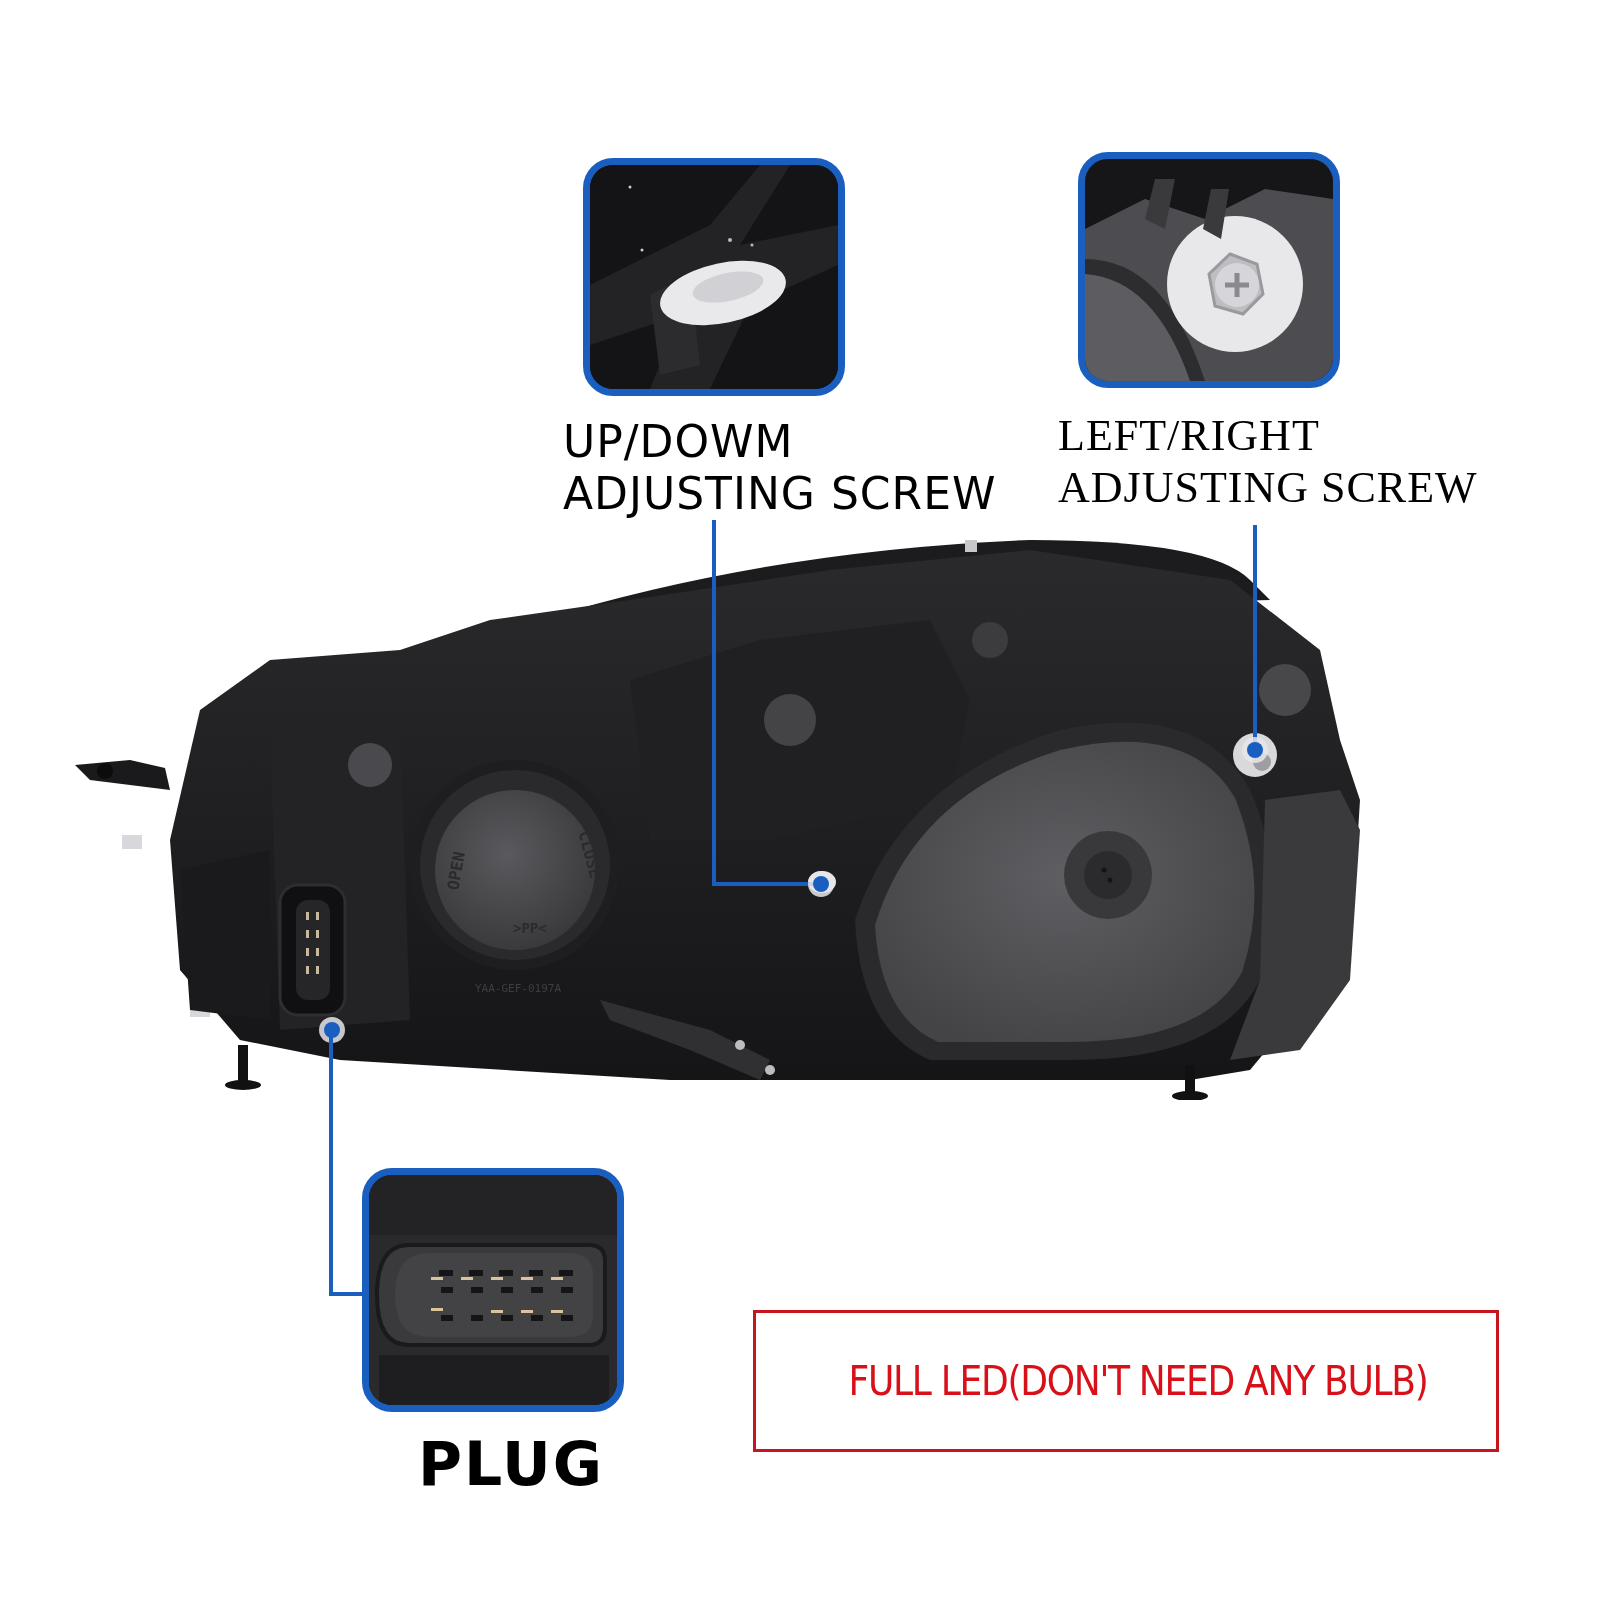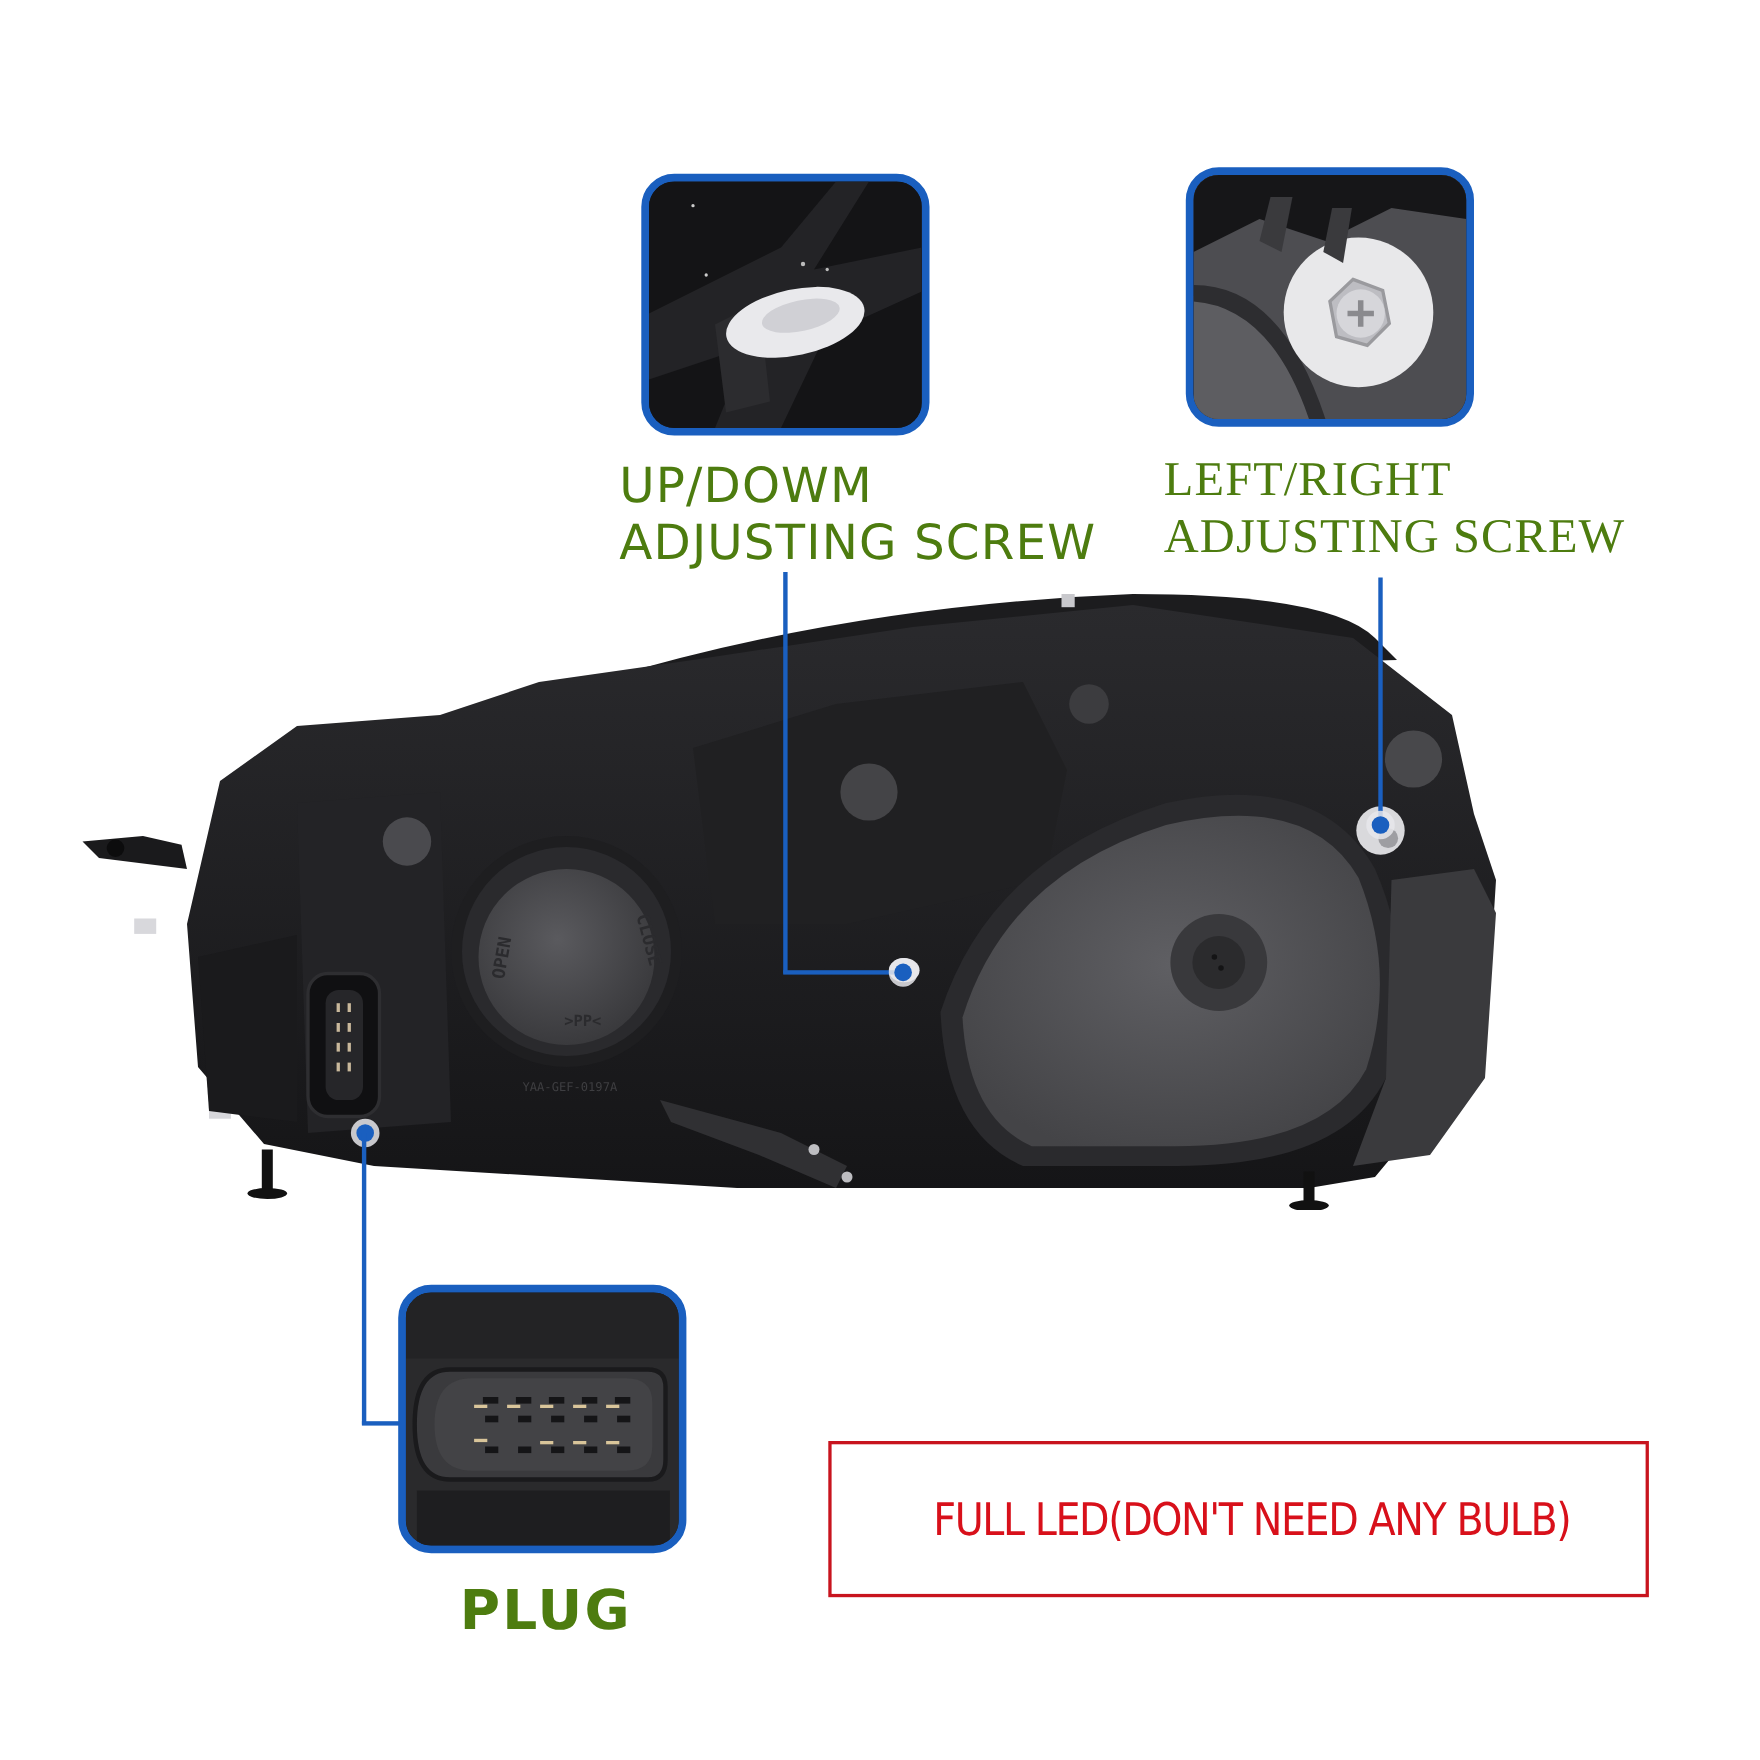--- a/index.html
+++ b/index.html
@@ -9,7 +9,7 @@
   .inset { position:absolute; border:7px solid #1a5fbf; border-radius:30px; overflow:hidden; box-sizing:border-box; background:#1c1c1e; }
   .inset svg { width:100%; height:100%; display:block; }
 
-  .label-blue { position:absolute; color:#4d7c0f; font-family:"DejaVu Sans", "Liberation Sans", sans-serif; font-size:44px; line-height:52px; letter-spacing:1px; white-space:nowrap; }
+  .label-blue { position:absolute; color:#000000; font-family:"DejaVu Sans", "Liberation Sans", sans-serif; font-size:44px; line-height:52px; letter-spacing:1px; white-space:nowrap; }
   .label-line { display:block; }
 
   

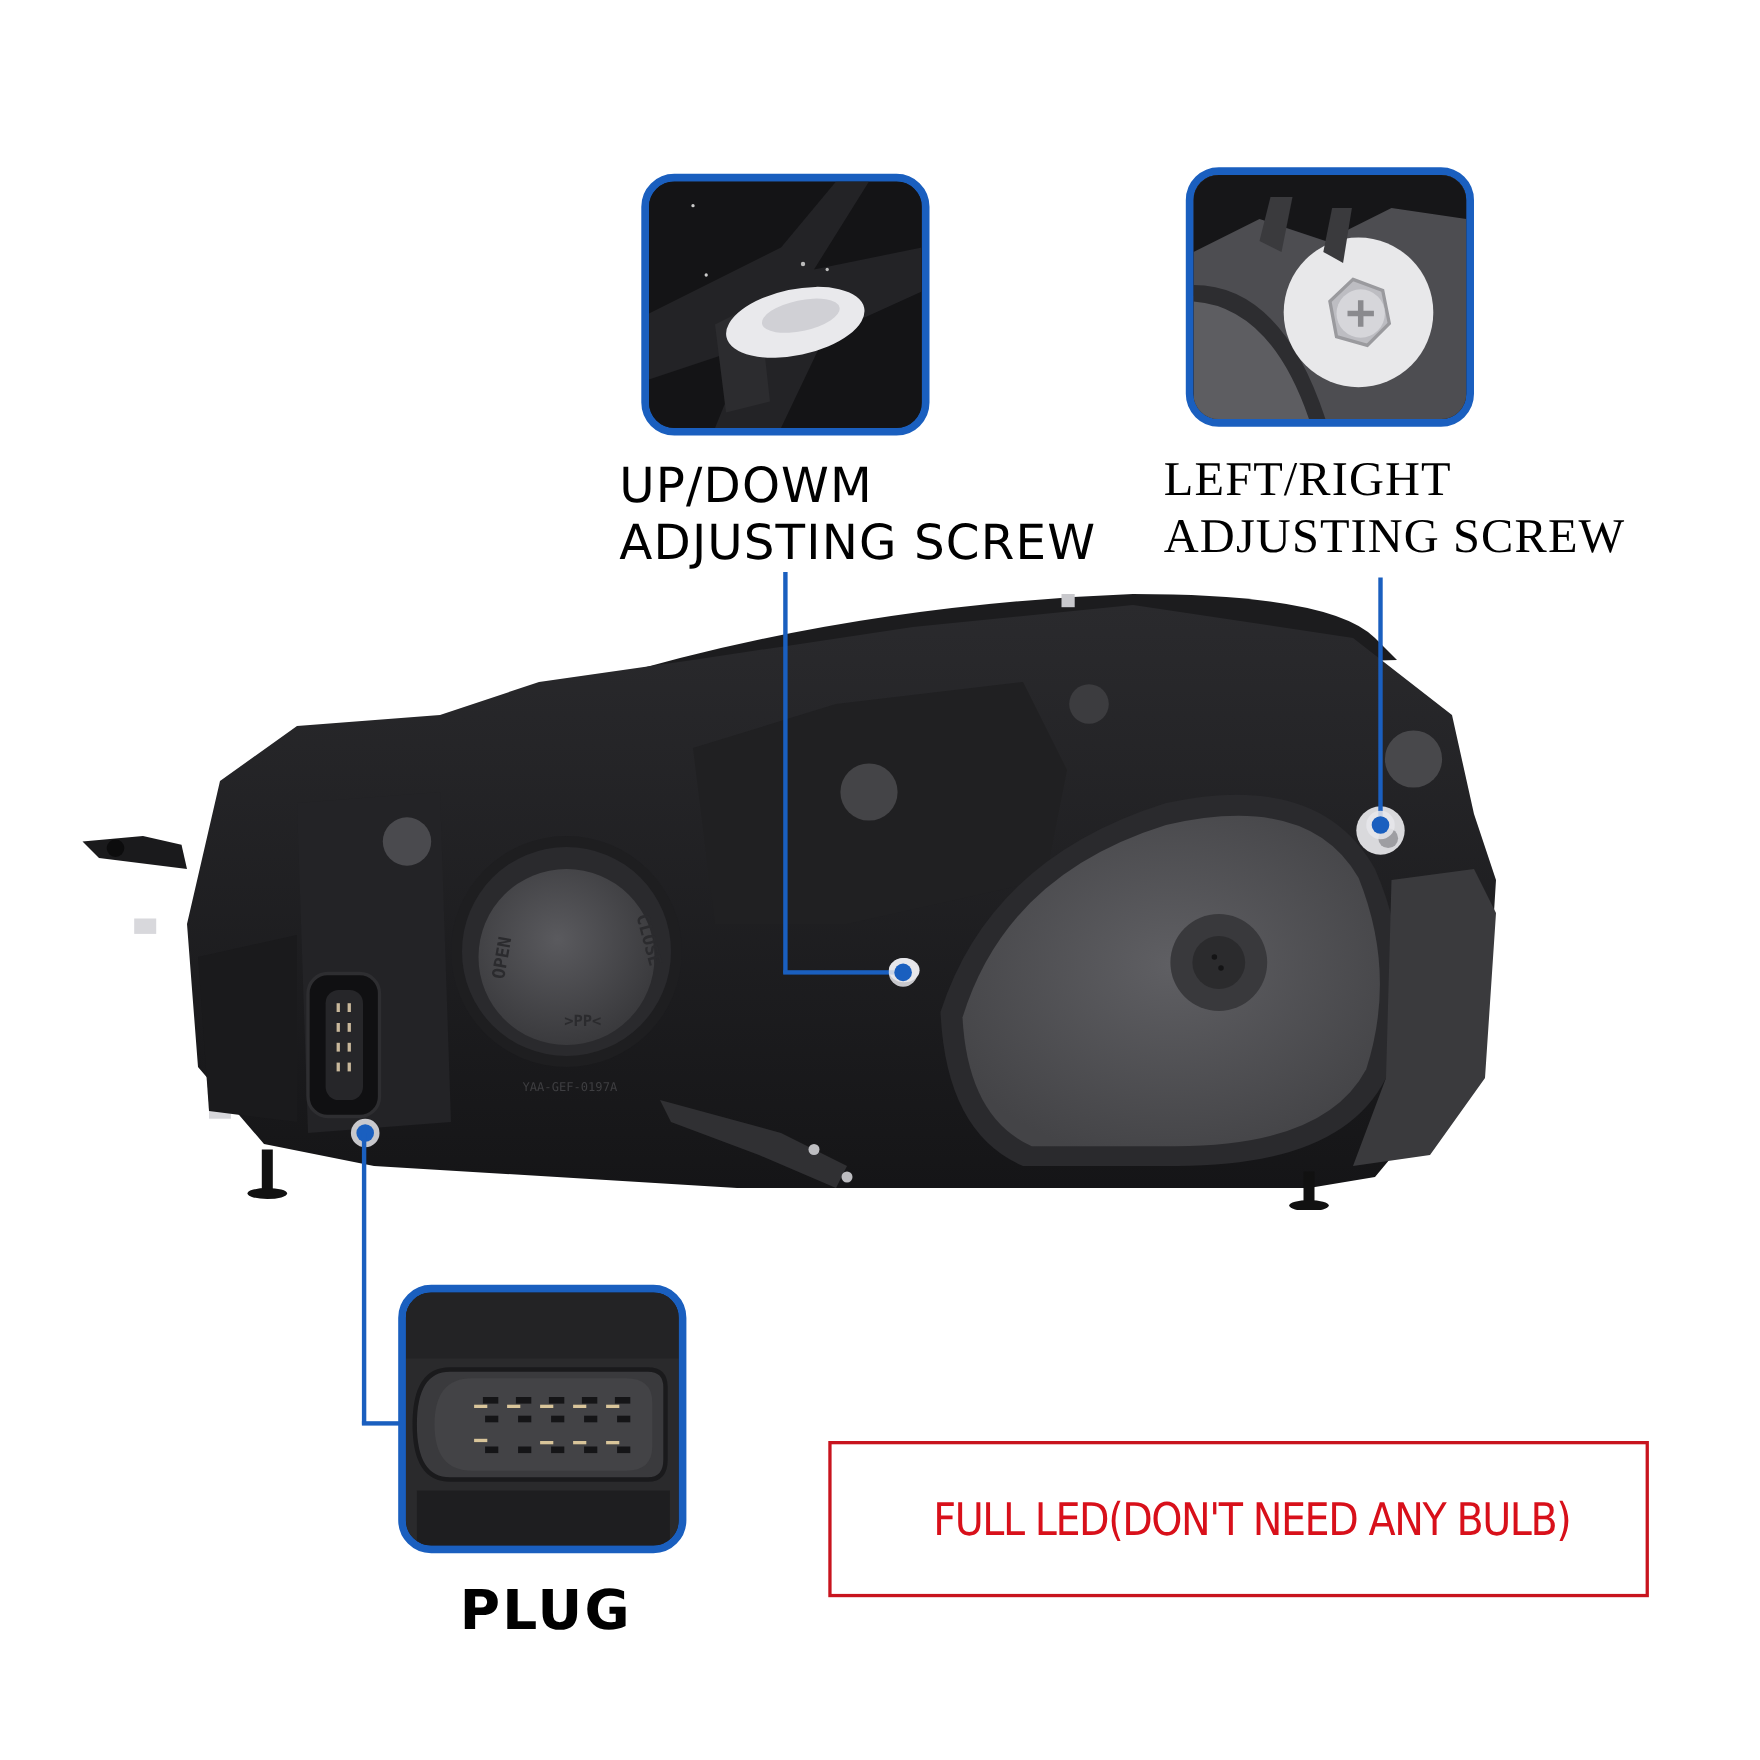--- a/index.html
+++ b/index.html
@@ -202,7 +202,7 @@
   </svg>
 </div>
 
-<div class="label-blue" style="left:418px; top:1438px; font-size:50px; font-weight:bold; letter-spacing:2px;">PLUG</div>
+<div class="label-blue" style="left:418px; top:1438px; font-size:60px; font-weight:bold; letter-spacing:2px;">PLUG</div>
 
 <div class="note-box">
   <span class="note-text">FULL LED(DON'T NEED ANY BULB)</span>

